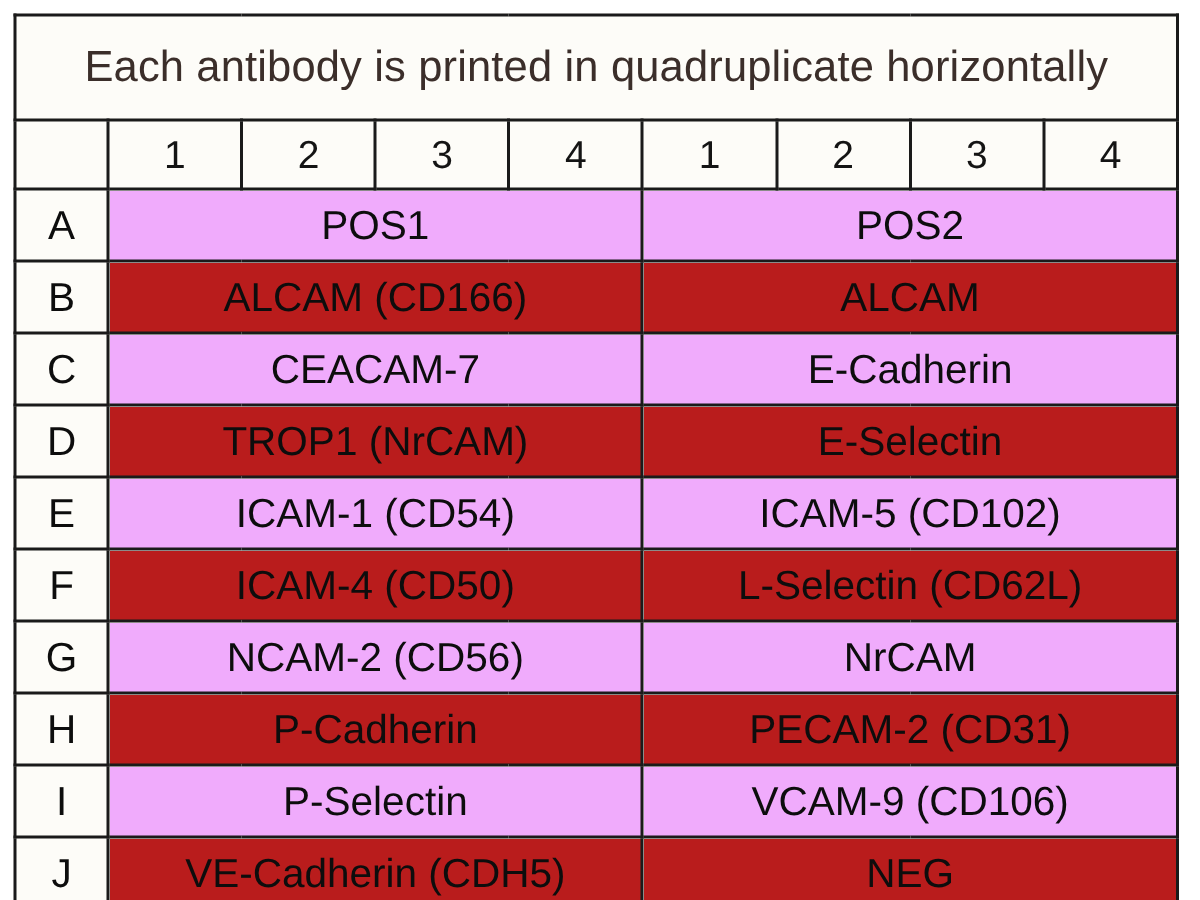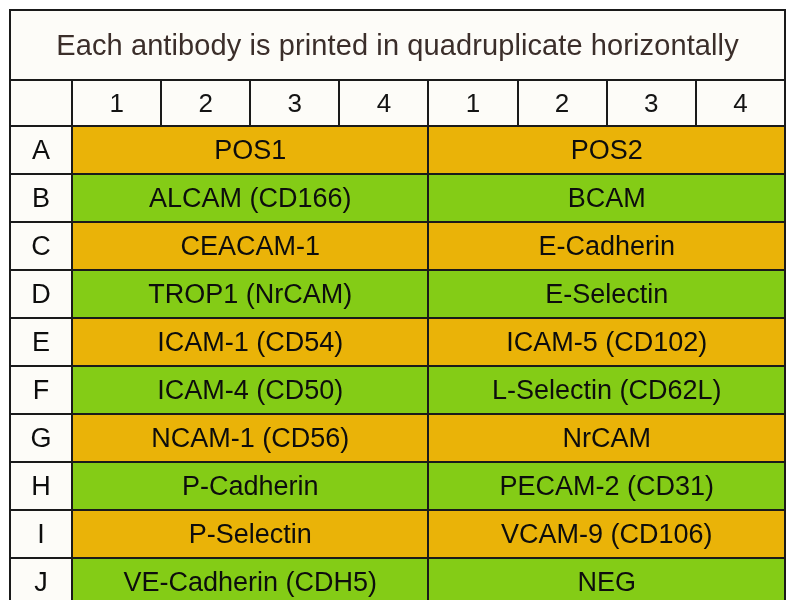--- a/index.html
+++ b/index.html
@@ -75,7 +75,7 @@
     background: #fdfcf8;
   }
   tr.data-row.shaded td.block-cell {
-    background: #eab308;
+    background: #f0abfc;
     text-align: center;
   }
   tr.data-row.plain td.block-cell {

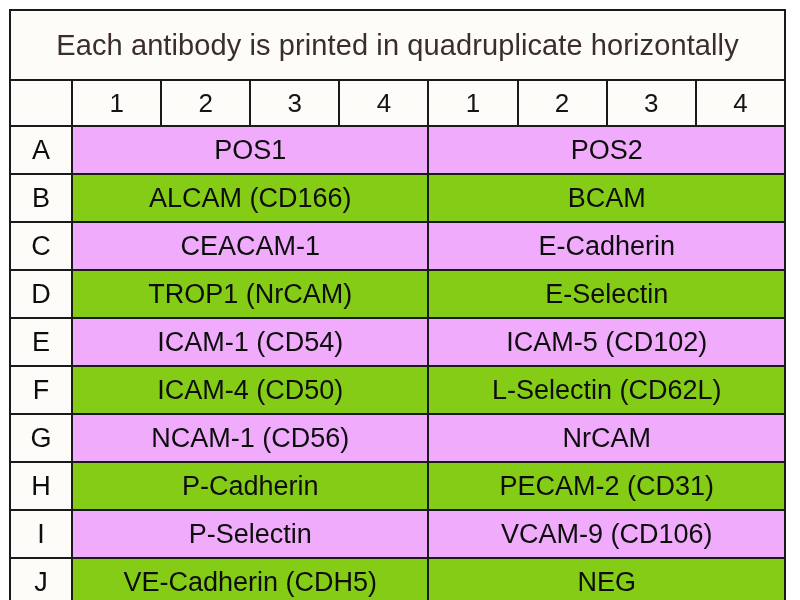--- a/index.html
+++ b/index.html
@@ -79,7 +79,7 @@
     text-align: center;
   }
   tr.data-row.plain td.block-cell {
-    background: #84cc16;
+    background: #b91c1c;
   }
 
   col.label-col  { width: 62px; }

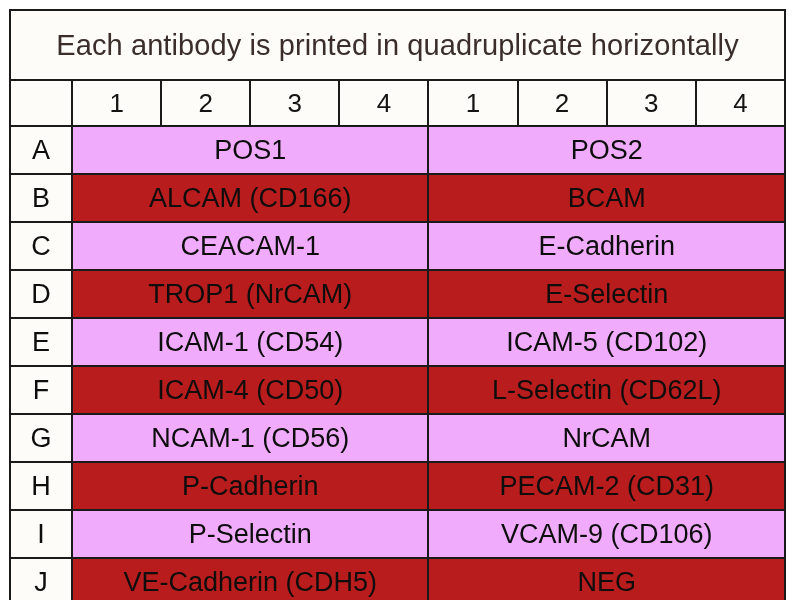--- a/index.html
+++ b/index.html
@@ -129,7 +129,7 @@
       <tr class="data-row plain">
         <td class="row-label">B</td>
         <td class="block-cell" colspan="4">ALCAM (CD166)</td>
-        <td class="block-cell" colspan="4">BCAM</td>
+        <td class="block-cell" colspan="4">ALCAM</td>
       </tr>
 
       <tr class="data-row shaded">

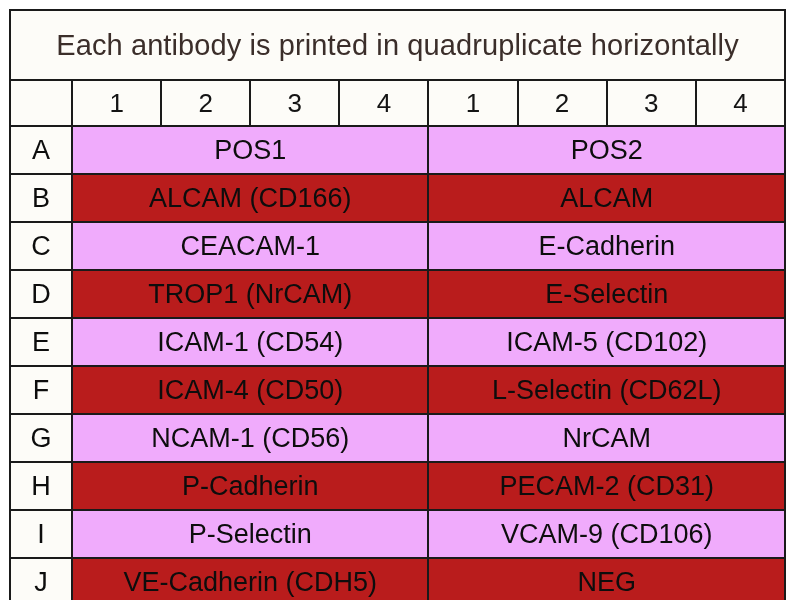--- a/index.html
+++ b/index.html
@@ -134,7 +134,7 @@
 
       <tr class="data-row shaded">
         <td class="row-label">C</td>
-        <td class="block-cell" colspan="4">CEACAM-1</td>
+        <td class="block-cell" colspan="4">CEACAM-7</td>
         <td class="block-cell" colspan="4">E-Cadherin</td>
       </tr>
 

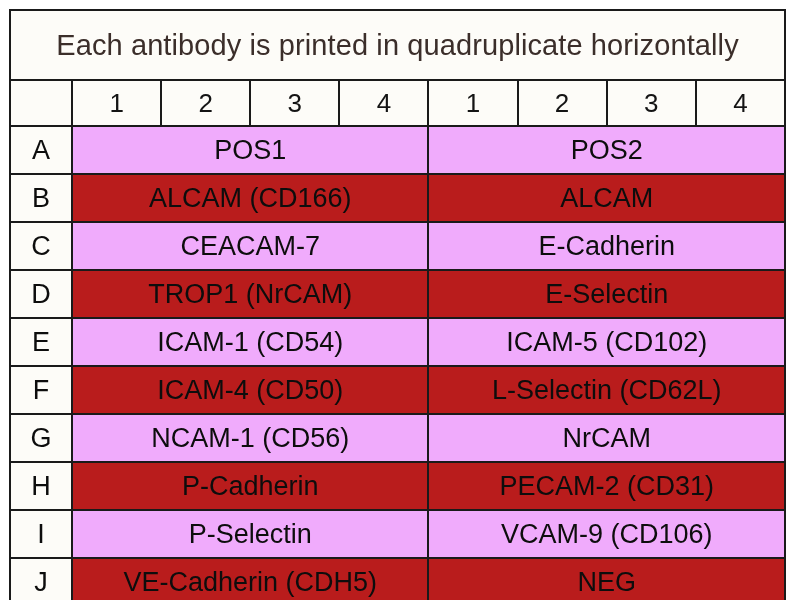--- a/index.html
+++ b/index.html
@@ -158,7 +158,7 @@
 
       <tr class="data-row shaded">
         <td class="row-label">G</td>
-        <td class="block-cell" colspan="4">NCAM-1 (CD56)</td>
+        <td class="block-cell" colspan="4">NCAM-2 (CD56)</td>
         <td class="block-cell" colspan="4">NrCAM</td>
       </tr>
 

